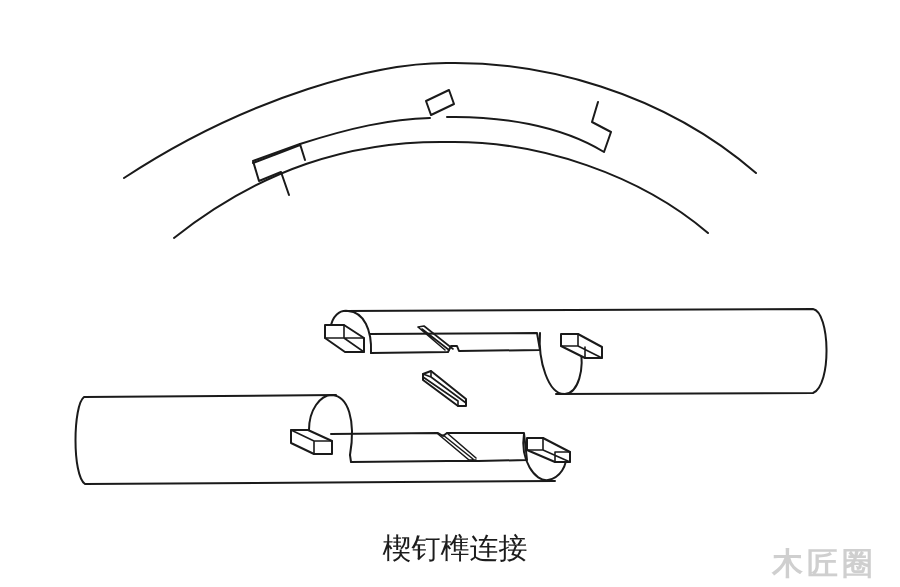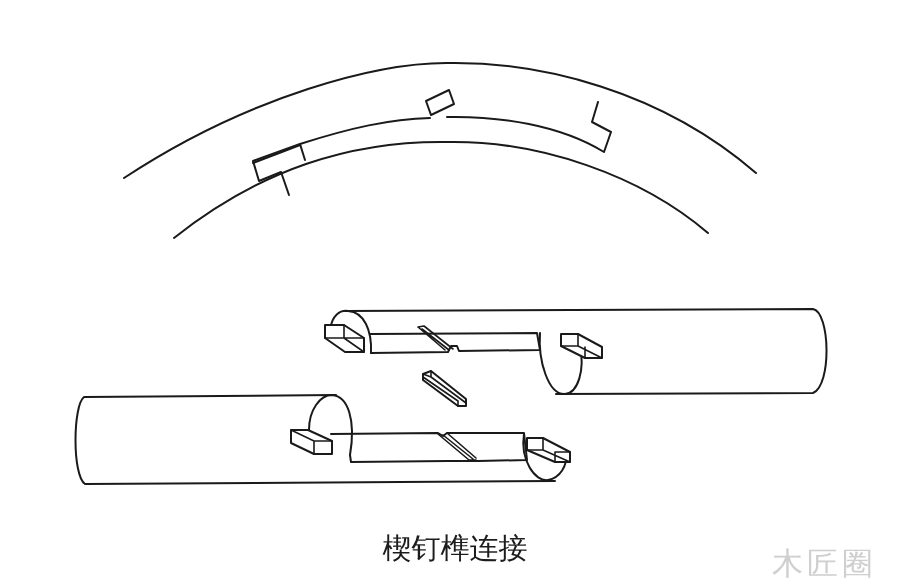--- a/index.html
+++ b/index.html
@@ -60,7 +60,7 @@
       width: 120px;
       font-family: "DejaVu Sans", sans-serif;
       font-size: 31px;
-      font-weight: normal;
+      font-weight: bold;
       color: #cfcfcf;
       letter-spacing: 4px;
       line-height: 40px;

